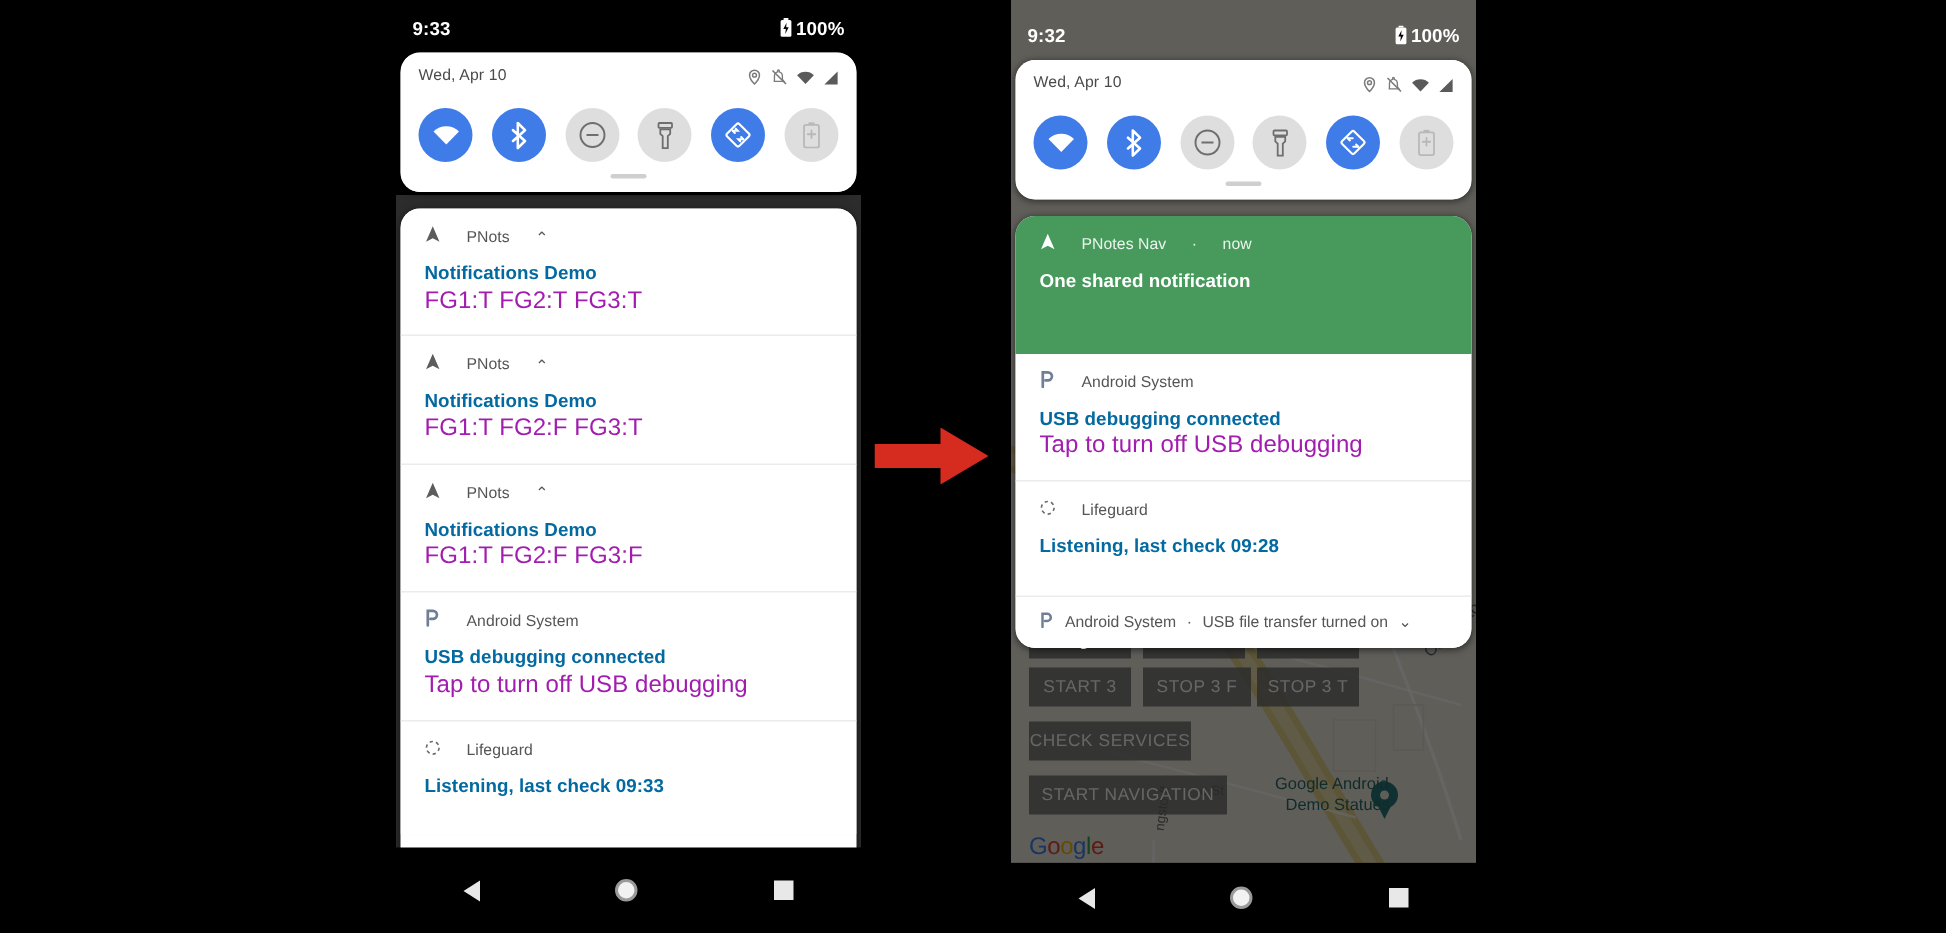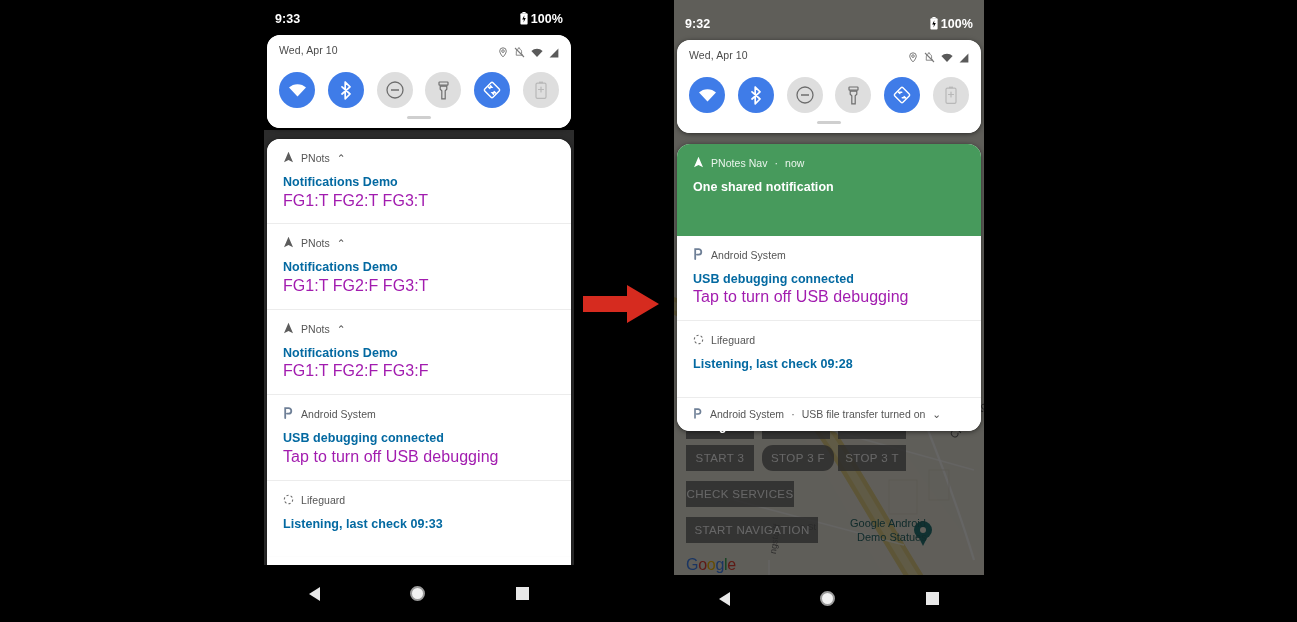--- a/index.html
+++ b/index.html
@@ -60,7 +60,7 @@
   
   .notif { background:#fff; padding: 10px 16px 12px 16px; border-top: 1px solid #ececec; }
   .notif:first-child { border-top: none; }
-  .notif-head { display:flex; align-items:center; gap:7px; margin-bottom: 8px; }
+  .notif-head { display:flex; align-items:center; gap:17px; margin-bottom: 8px; }
   .notif-app { font-size: 10.5px; color:#555; letter-spacing:.05px; }
   .notif-title { font-size: 12.5px; font-weight: bold; color:#0369a1; line-height:1.25; letter-spacing:.05px;}
   .notif-text  { font-size: 16px; color:#a21caf; line-height:1.3; letter-spacing:.05px; }

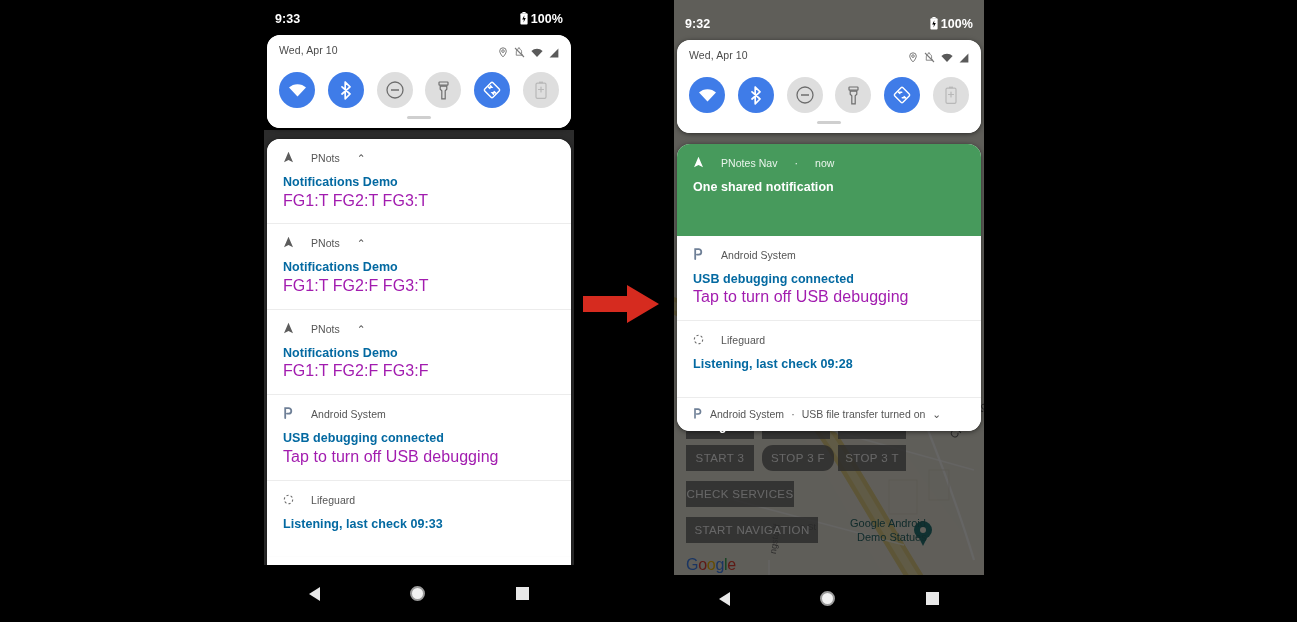--- a/index.html
+++ b/index.html
@@ -324,7 +324,7 @@
       <div class="map-btn" style="left:164px;top:413px;width:68px;">STOP 2 T</div>
 
       <div class="map-btn" style="left:12px;top:445px;width:68px;">START 3</div>
-      <div class="map-btn" style="left:88px;top:445px;width:72px;border-radius:11px;">STOP 3 F</div>
+      <div class="map-btn" style="left:88px;top:445px;width:72px;">STOP 3 F</div>
       <div class="map-btn" style="left:164px;top:445px;width:68px;">STOP 3 T</div>
 
       <div class="map-btn" style="left:12px;top:481px;width:108px;">CHECK SERVICES</div>

